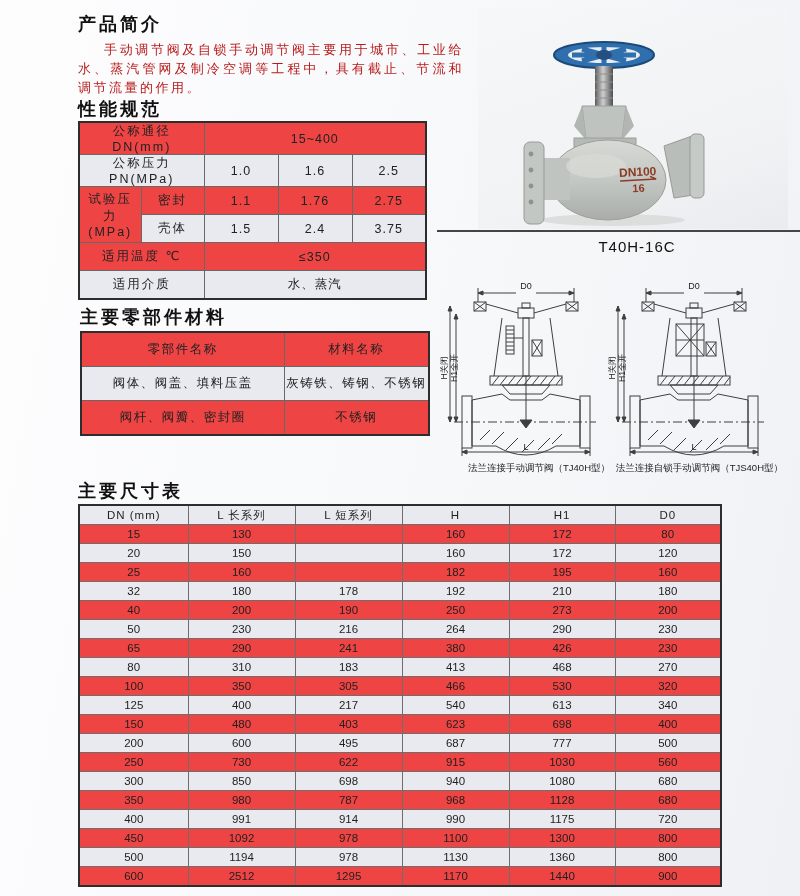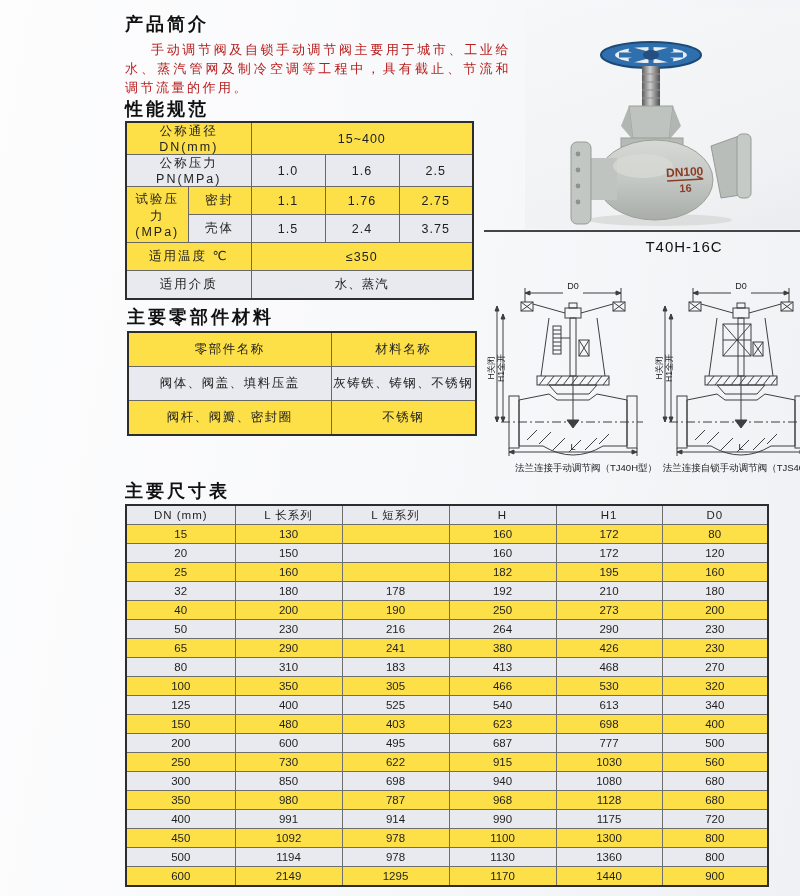--- a/index.html
+++ b/index.html
@@ -8,7 +8,7 @@
     background:linear-gradient(100deg,#fdfdfe 0%,#f7f8fa 55%,#eff1f4 100%);
     font-family:"Liberation Sans","DejaVu Sans",sans-serif;color:#1c1c1c;
   }
-  .abs{position:absolute;margin-left:47px;}
+  .abs{position:absolute;}
   .sec-title{font-size:18px;font-weight:bold;letter-spacing:3px;color:#111;}
   .intro-body{font-size:13px;line-height:19px;letter-spacing:2.5px;text-align:justify;text-indent:2em;color:#b91c1c;}
   table{border-collapse:collapse;table-layout:fixed;background:#fde047;}

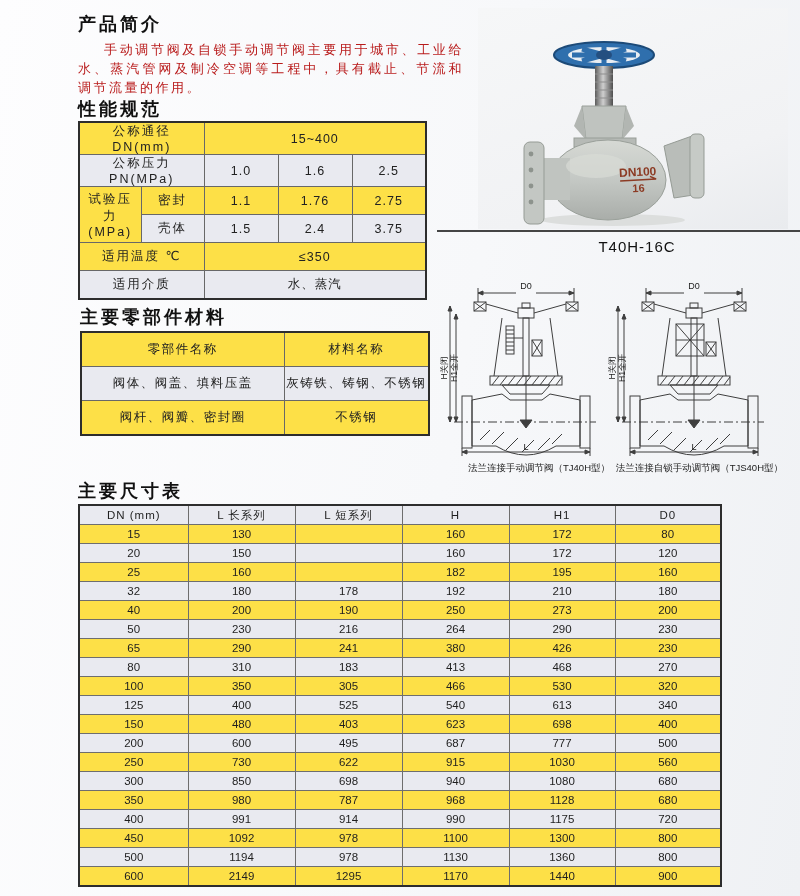--- a/index.html
+++ b/index.html
@@ -11,7 +11,7 @@
   .abs{position:absolute;}
   .sec-title{font-size:18px;font-weight:bold;letter-spacing:3px;color:#111;}
   .intro-body{font-size:13px;line-height:19px;letter-spacing:2.5px;text-align:justify;text-indent:2em;color:#b91c1c;}
-  table{border-collapse:collapse;table-layout:fixed;background:#fde047;}
+  table{border-collapse:collapse;table-layout:fixed;background:#ef4444;}
   table.spec{border:2px solid #2d2d2d;font-size:12.5px;}
   table.spec td{border:1px solid #686868;text-align:center;height:27px;padding:0 2px;letter-spacing:1px;color:#222;}
   table.spec tr:nth-child(even) td{background:#e9eaf0;}

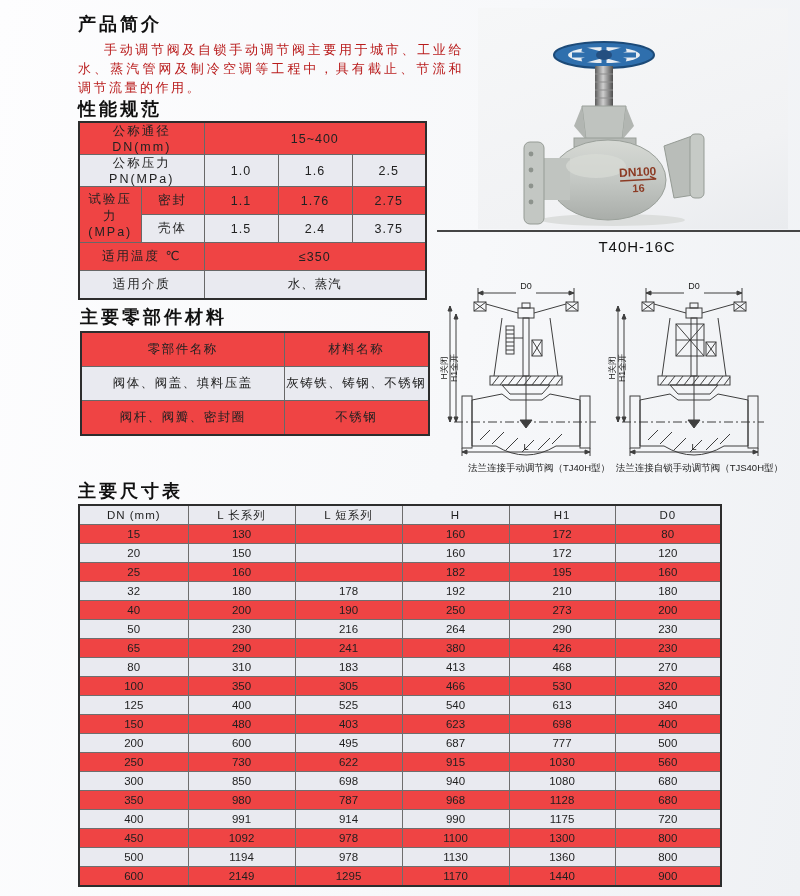--- a/index.html
+++ b/index.html
@@ -353,7 +353,7 @@
       <tr>
         <td>125</td>
         <td>400</td>
-        <td>525</td>
+        <td>217</td>
         <td>540</td>
         <td>613</td>
         <td>340</td>

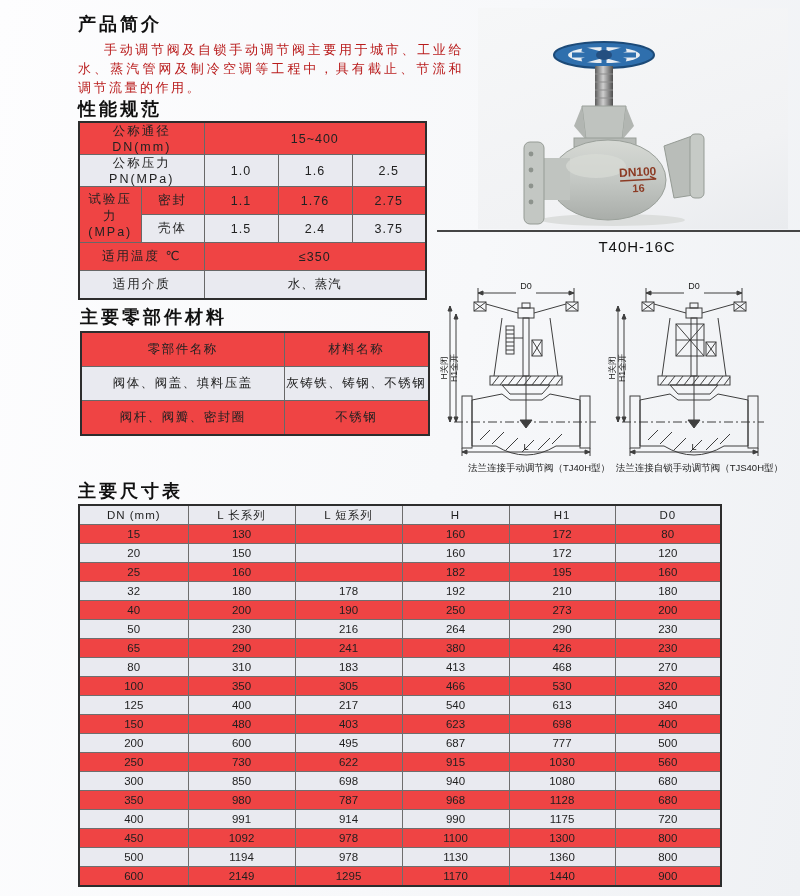--- a/index.html
+++ b/index.html
@@ -424,7 +424,7 @@
       </tr>
       <tr>
         <td>600</td>
-        <td>2149</td>
+        <td>2512</td>
         <td>1295</td>
         <td>1170</td>
         <td>1440</td>

